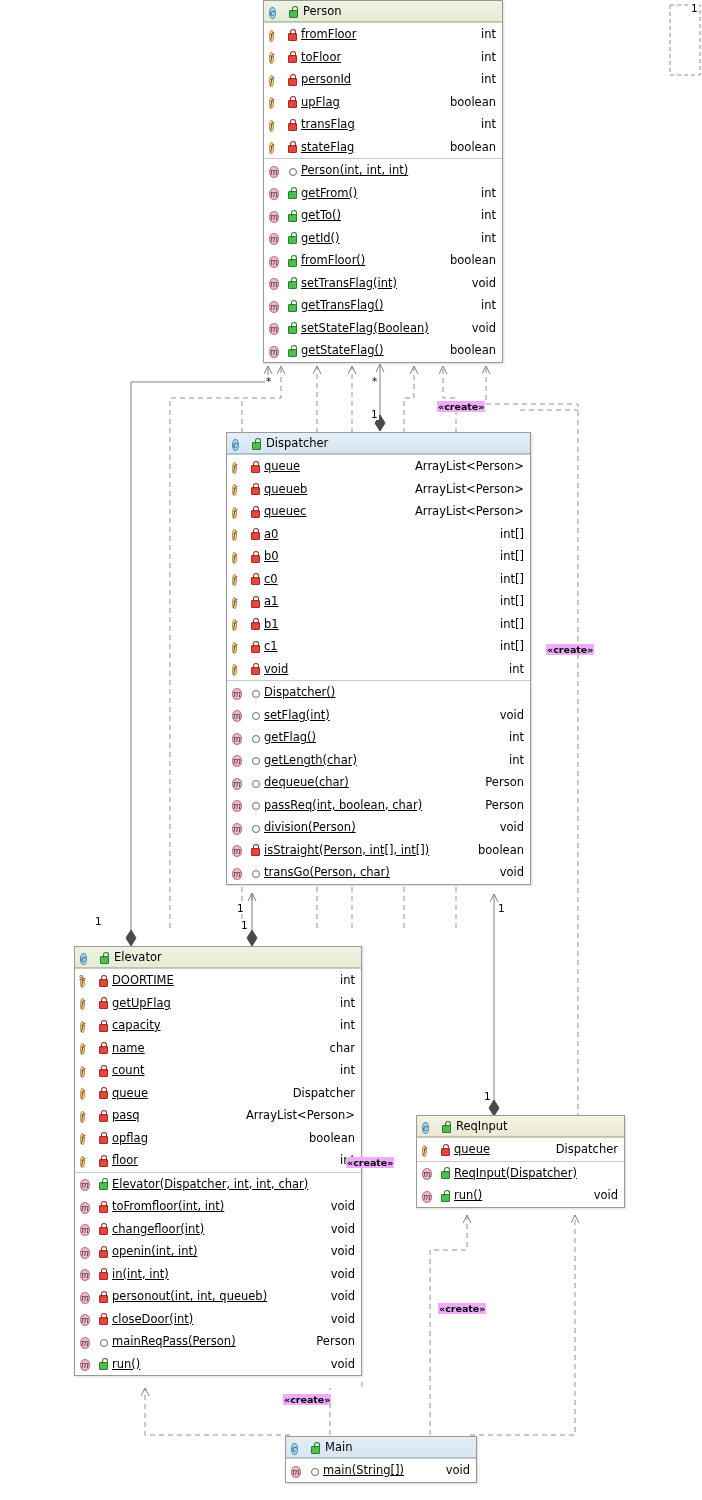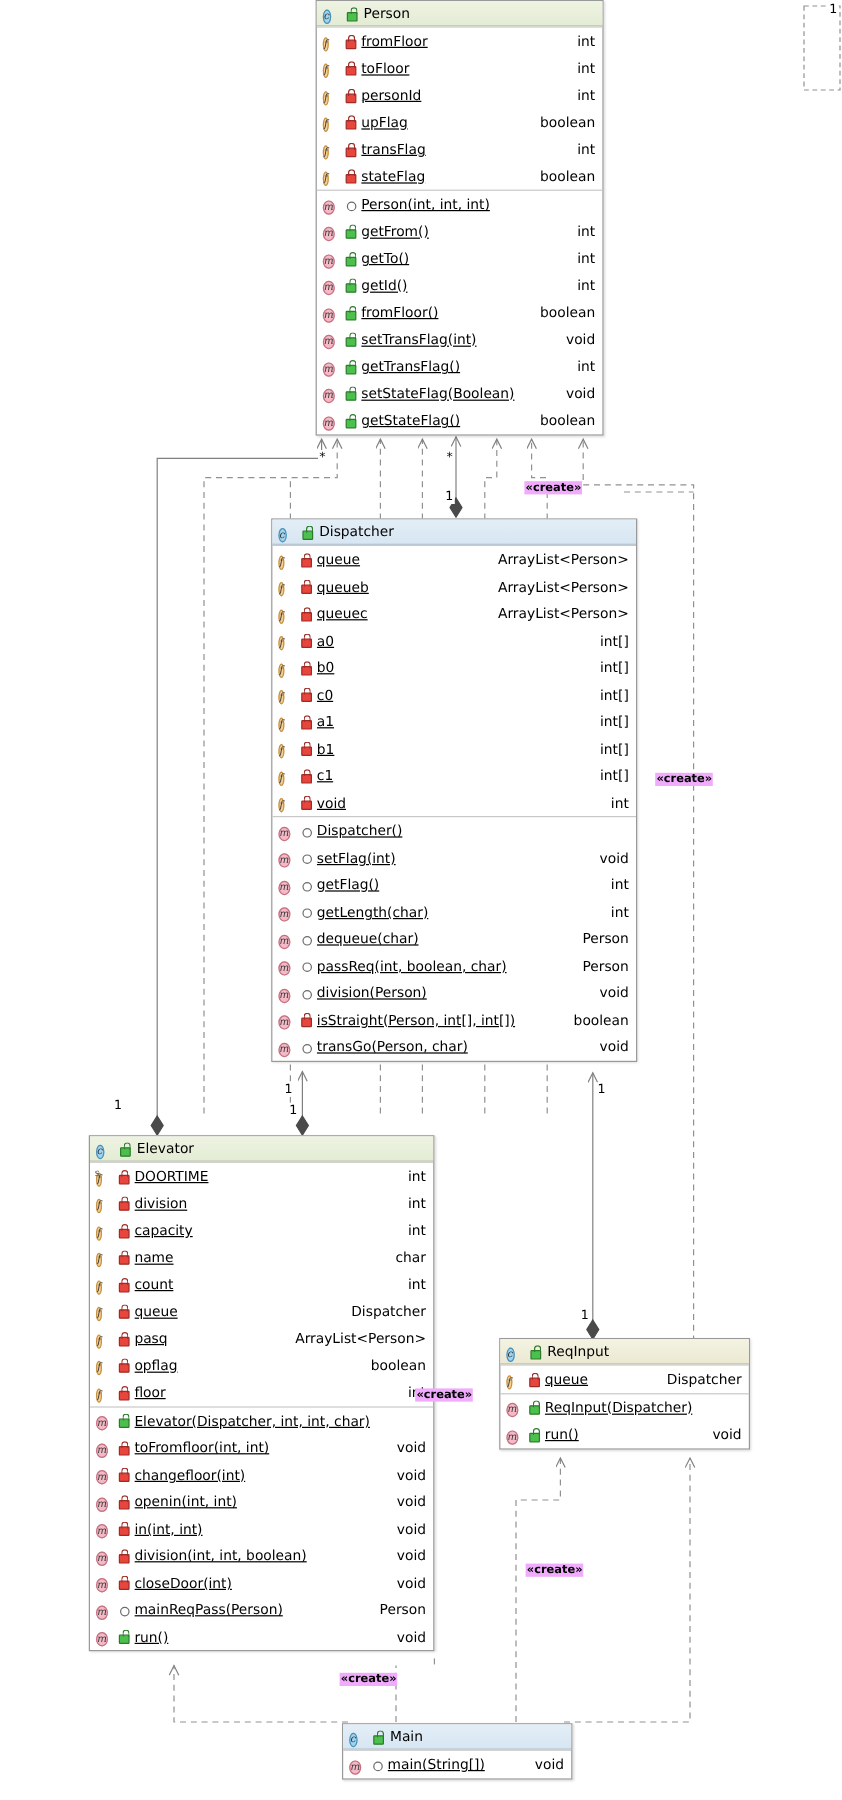--- a/index.html
+++ b/index.html
@@ -481,7 +481,7 @@
       <div class="row">
         <span class="ic"><span class="badge badge-f">f</span></span>
         <span class="vis lock-priv"></span>
-        <span class="name">division</span>
+        <span class="name">getUpFlag</span>
         <span class="type">int</span>
       </div>
       <div class="row">

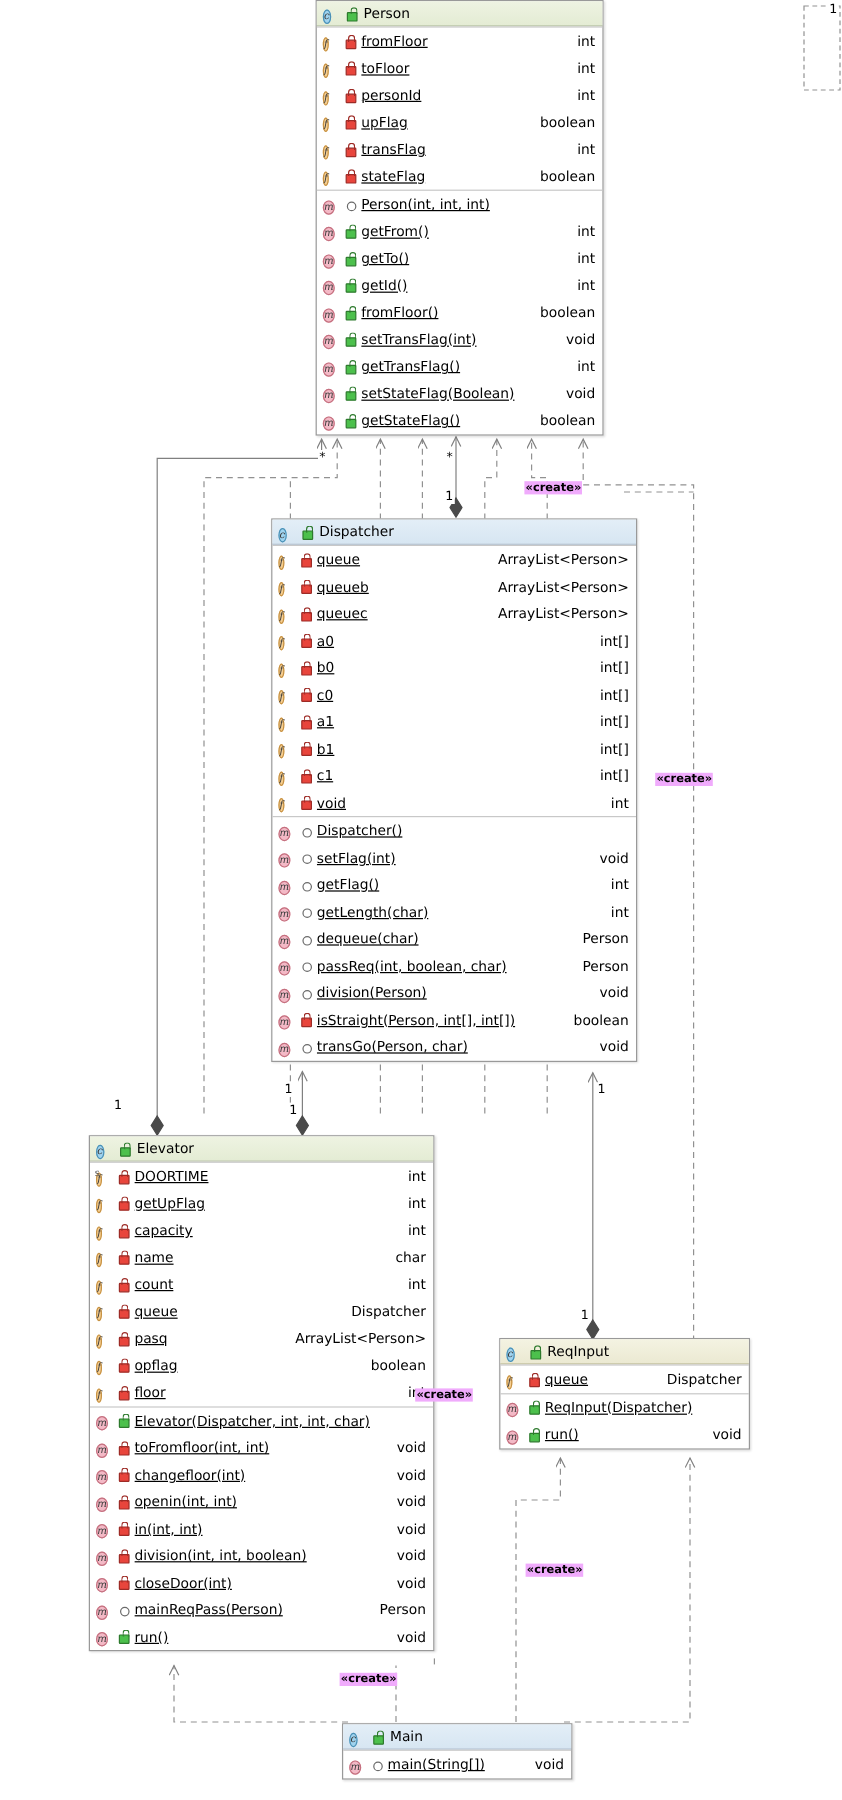--- a/index.html
+++ b/index.html
@@ -562,7 +562,7 @@
       <div class="row">
         <span class="ic"><span class="badge badge-m">m</span></span>
         <span class="vis lock-priv"></span>
-        <span class="name">division(int, int, boolean)</span>
+        <span class="name">personout(int, int, queueb)</span>
         <span class="type">void</span>
       </div>
       <div class="row">

